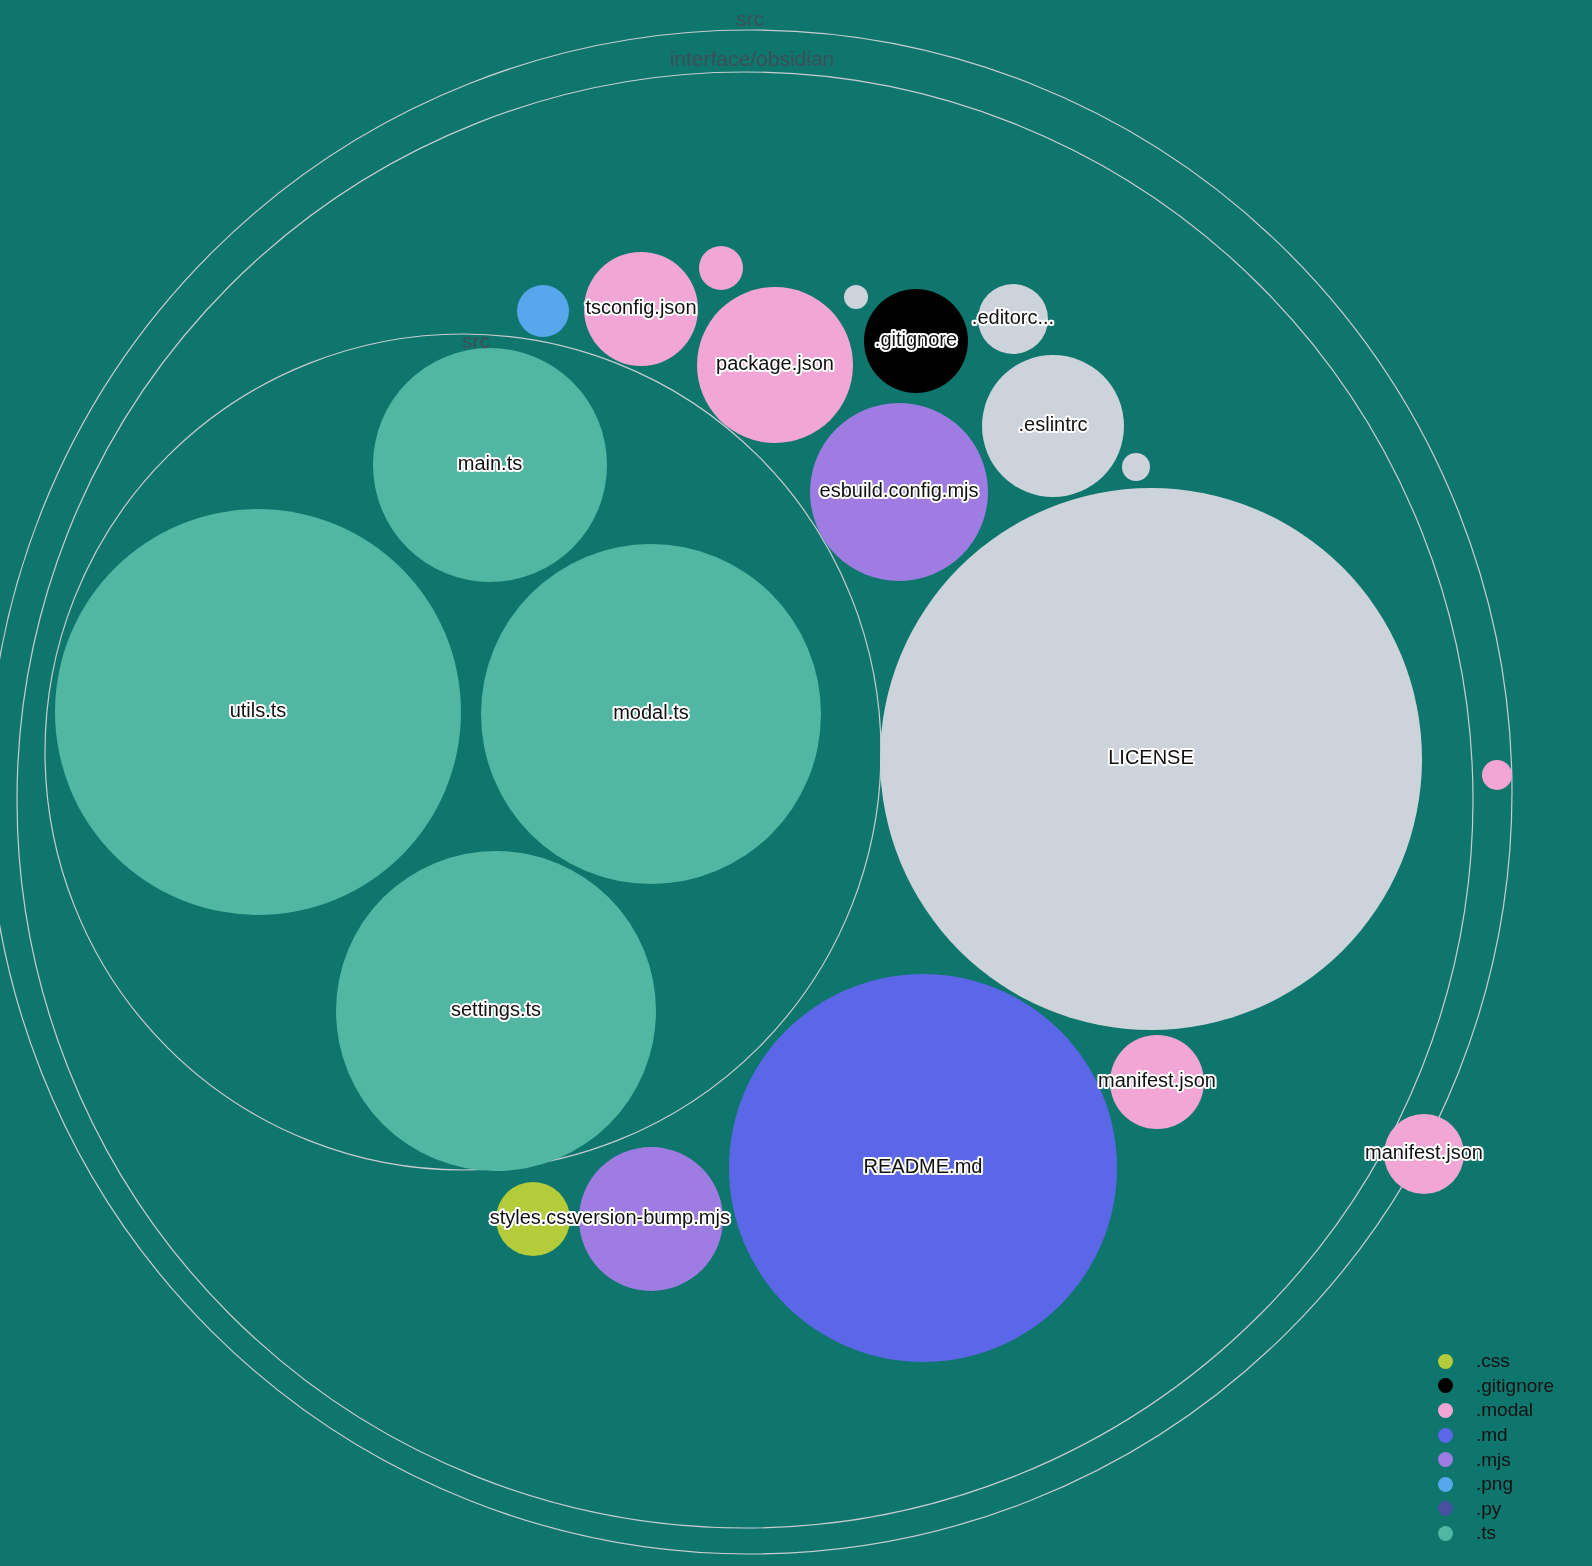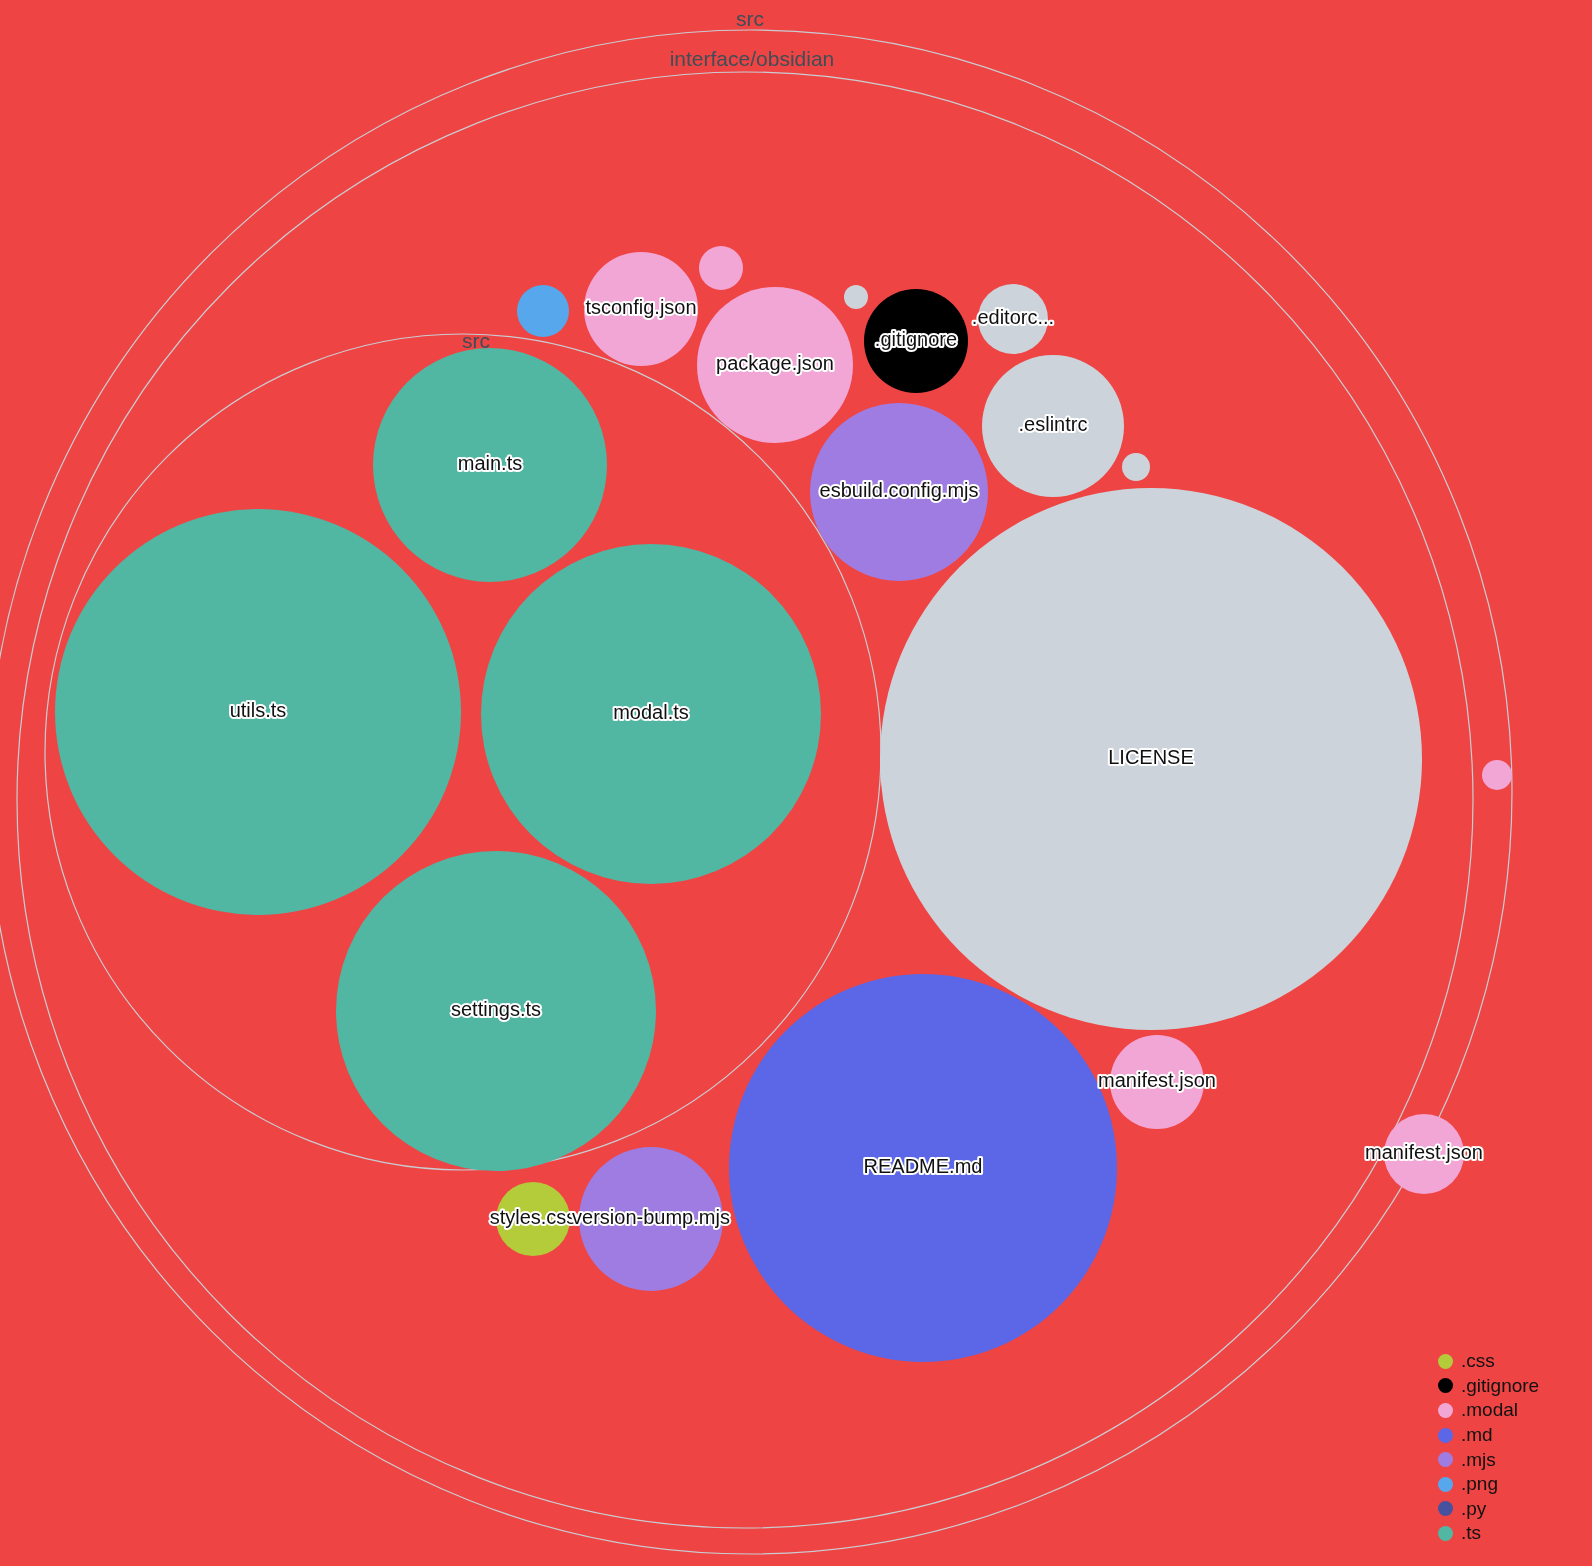--- a/index.html
+++ b/index.html
@@ -9,7 +9,7 @@
     height: 1566px;
     font-family: "Liberation Sans", sans-serif;
     overflow: hidden;
-    background: #ef4444;
+    background: #0f766e;
   }
   svg { display: block; }
   svg text { font-family: "Liberation Sans", sans-serif; }

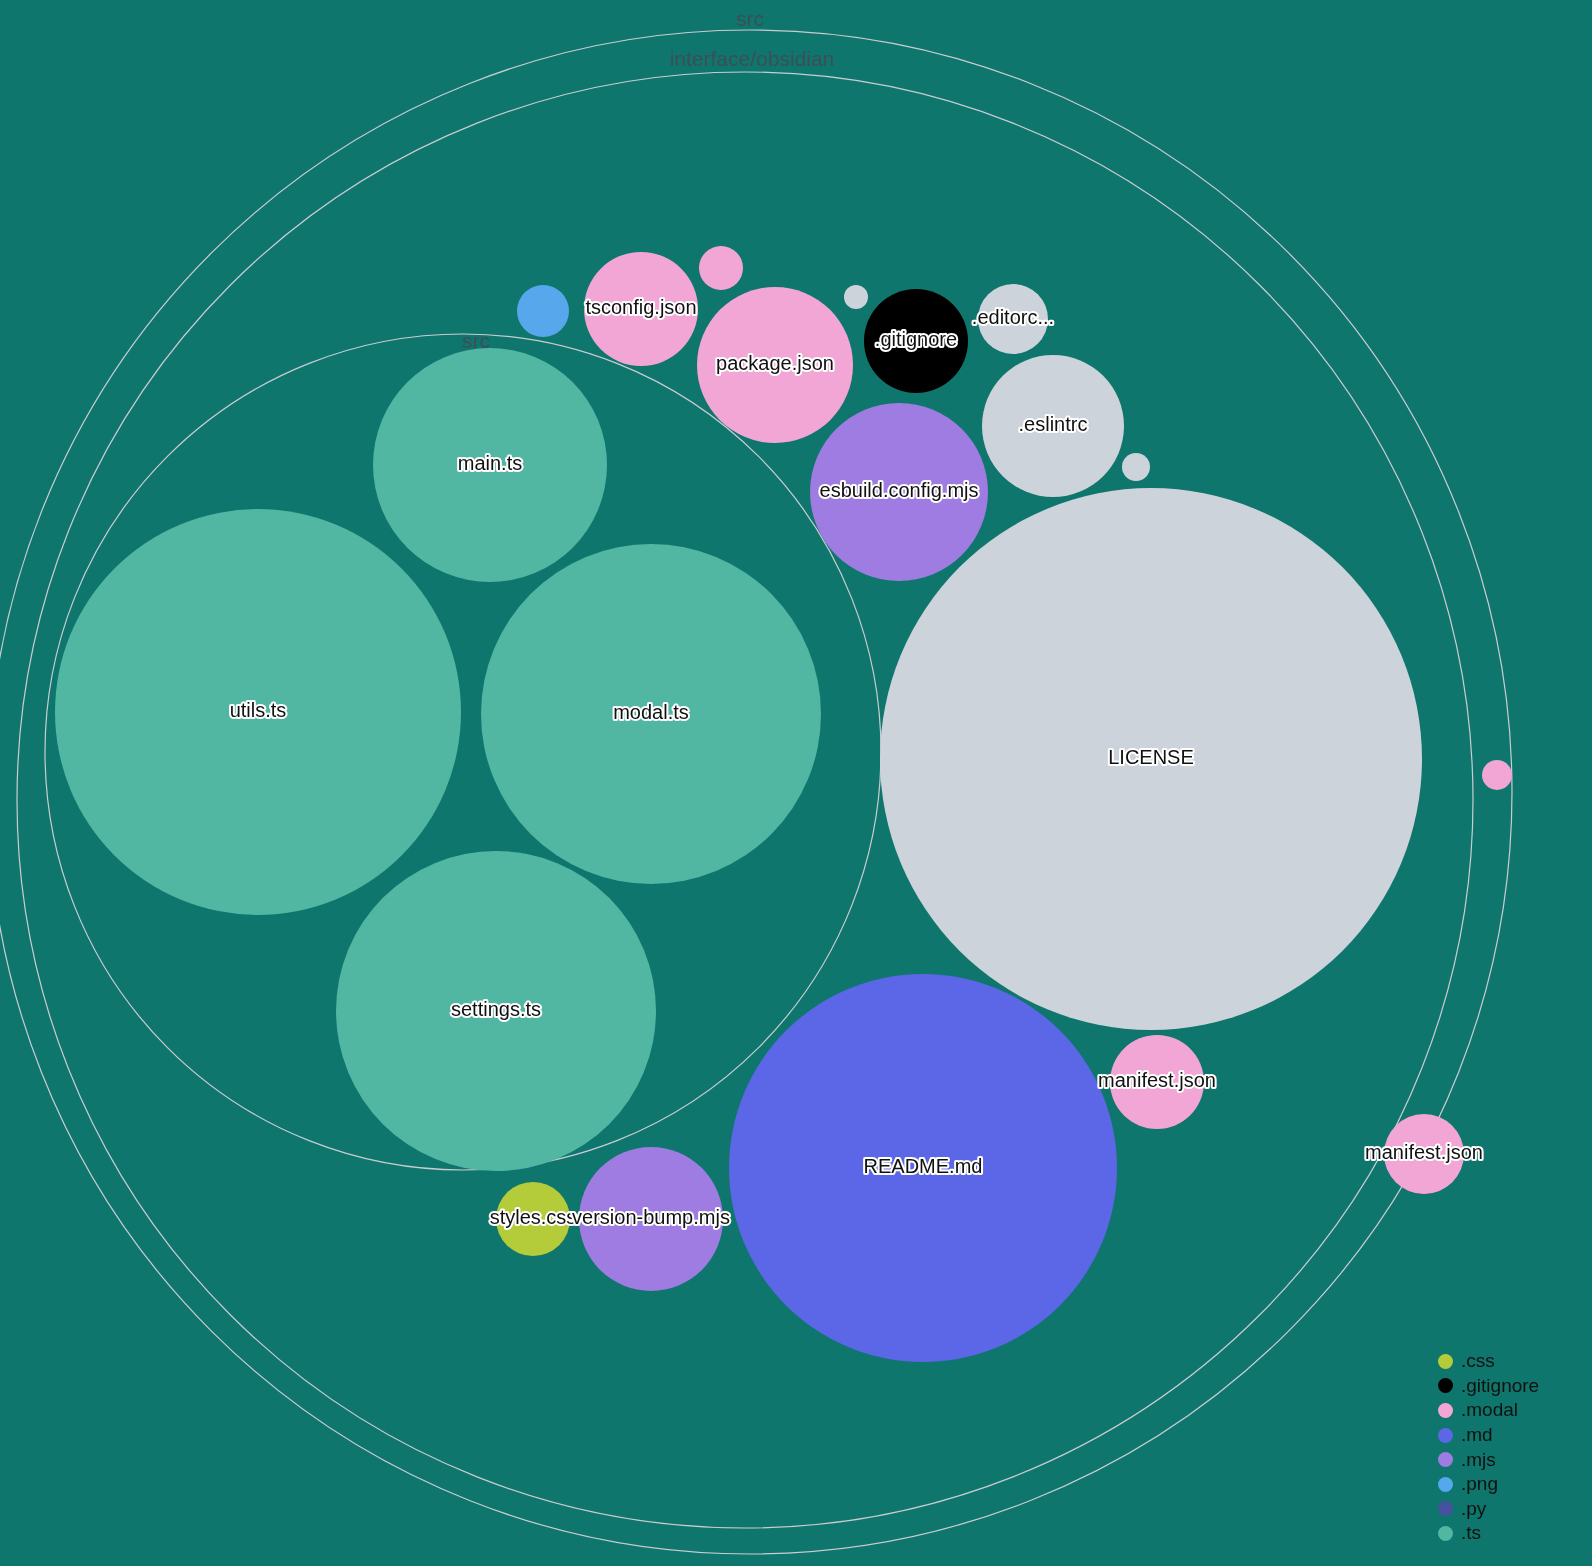--- a/index.html
+++ b/index.html
@@ -44,7 +44,7 @@
   .legend-item {
     display: flex;
     align-items: center;
-    gap: 8px;
+    gap: 23px;
     height: 24.6px;
     font-size: 19px;
     color: #111111;

